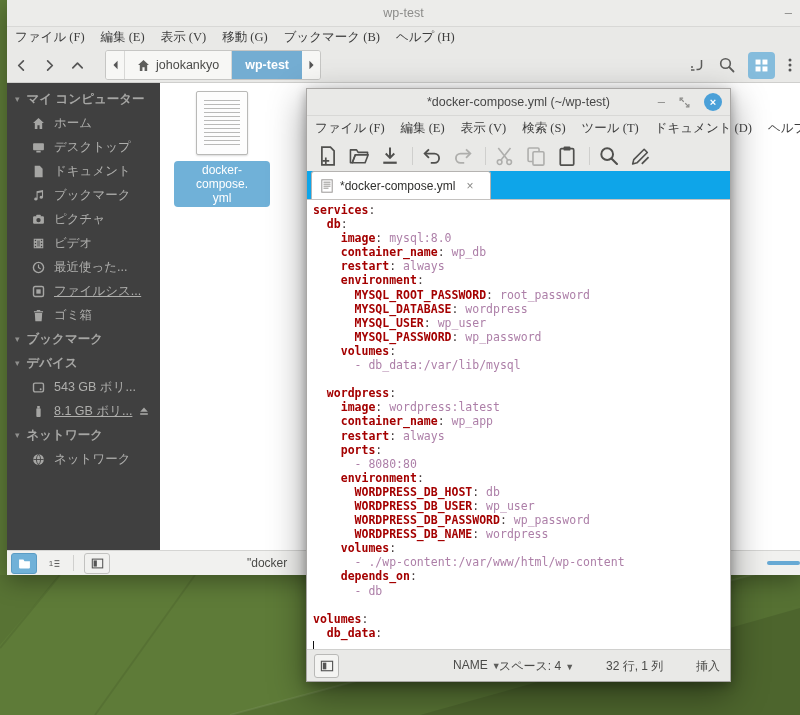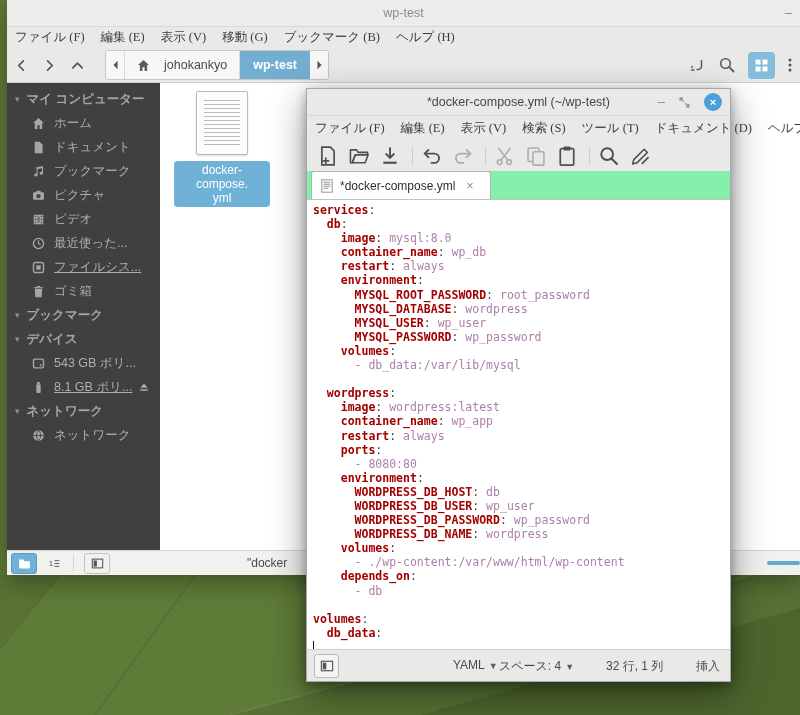--- a/index.html
+++ b/index.html
@@ -36,7 +36,7 @@
           border:1px solid #c6c6c4;border-radius:3px;overflow:hidden;background:#f7f7f5;}
   .crumb-arrow{width:18px;display:flex;align-items:center;justify-content:center;color:#6a6a68;background:#f7f7f5;}
   .crumb-arrow svg{width:7px;height:10px;}
-  .crumb{display:flex;align-items:center;gap:14px;padding:0 12px;font-size:12.5px;color:#4a4a48;
+  .crumb{display:flex;align-items:center;gap:6px;padding:0 12px;font-size:12.5px;color:#4a4a48;
          background:#f7f7f5;border-left:1px solid #d8d8d6;border-right:1px solid #d8d8d6;}
   .crumb.active{background:#74add2;color:#fff;font-weight:bold;border-color:#74add2;}
   .fm-tools-right{position:absolute;right:6px;top:0;height:100%;display:flex;align-items:center;gap:12px;}

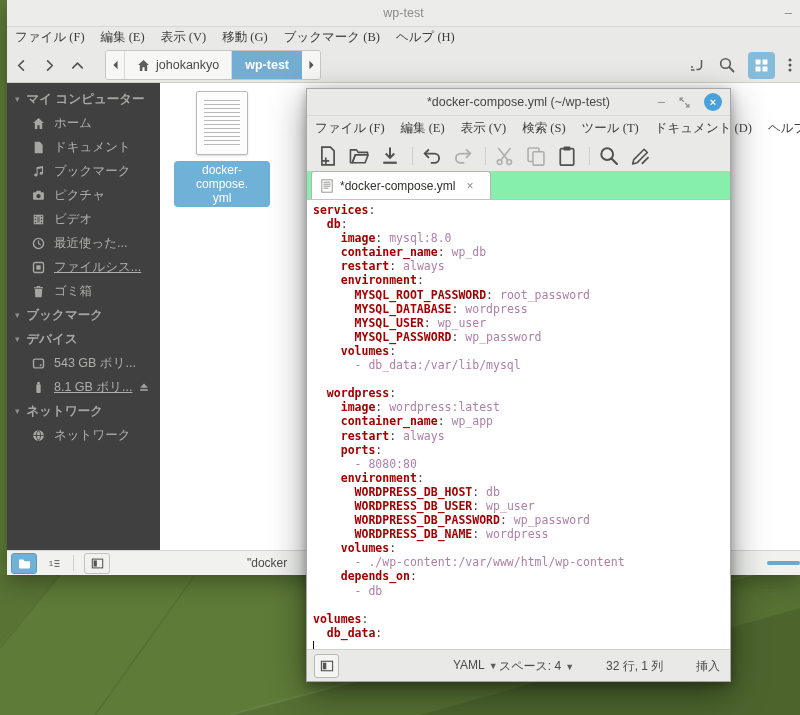--- a/index.html
+++ b/index.html
@@ -237,6 +237,15 @@
         <div class="sb-item">
           <span class="sb-icon icon">
             <svg viewBox="0 0 12 12">
+              <rect x="1" y="2" width="10" height="6.5" rx="0.8" fill="currentColor"></rect>
+              <rect x="4" y="9" width="4" height="1.6" fill="currentColor"></rect>
+            </svg>
+          </span>
+          <span class="sb-label">デスクトップ</span>
+        </div>
+        <div class="sb-item">
+          <span class="sb-icon icon">
+            <svg viewBox="0 0 12 12">
               <path d="M2.5 0.8 H7.2 L9.8 3.4 V11.2 H2.5 Z" fill="currentColor"></path>
             </svg>
           </span>

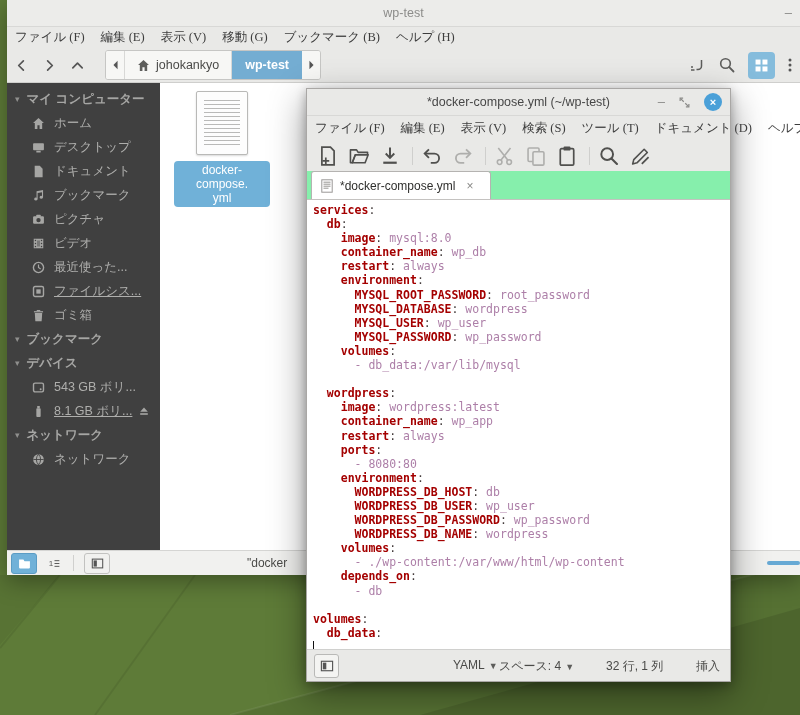--- a/index.html
+++ b/index.html
@@ -83,7 +83,7 @@
   .tbtn{width:22px;height:22px;margin-right:9px;color:#50504e;}
   .tbtn.dis{opacity:.38;}
   .tsep{width:1px;height:18px;background:#cfcfcd;margin:0 8px 0 2px;}
-  .tabbar{height:28px;background:#86efac;border-bottom:1px solid #c4c2c0;display:flex;align-items:flex-end;text-align:right;}
+  .tabbar{height:28px;background:#0ea5e9;border-bottom:1px solid #c4c2c0;display:flex;align-items:flex-end;text-align:right;}
   .tab{height:27px;margin-left:4px;background:#fff;border:1px solid #b5b3b1;border-bottom:none;
        border-radius:3px 3px 0 0;display:flex;align-items:center;gap:7px;padding:0 9px;min-width:160px;}
   .tab-doc{width:12px;height:14px;}

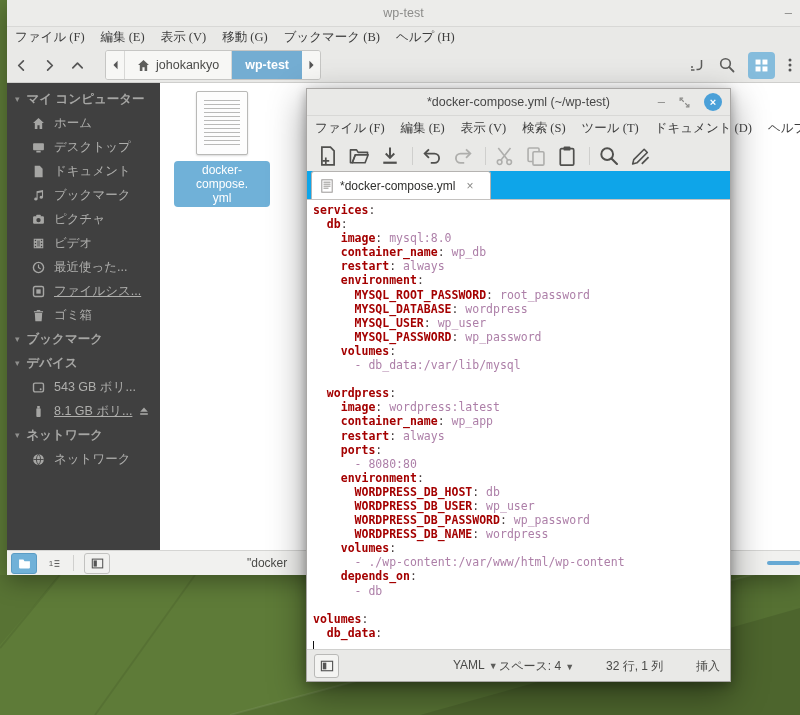--- a/index.html
+++ b/index.html
@@ -511,7 +511,7 @@
           </svg>
         </span>
       </span>
-    <span class="sb-field" style="left:146px;"><span>YAML</span><span class="dd-tri">▼</span></span>
+    <span class="sb-field" style="left:146px;"><span>NAME</span><span class="dd-tri">▼</span></span>
     <span class="sb-field" style="left:192px;"><span>スペース: 4</span><span class="dd-tri">▼</span></span>
     <span class="sb-field" style="left:299px;">32 行, 1 列</span>
     <span class="sb-field" style="left:389px;">挿入</span>

